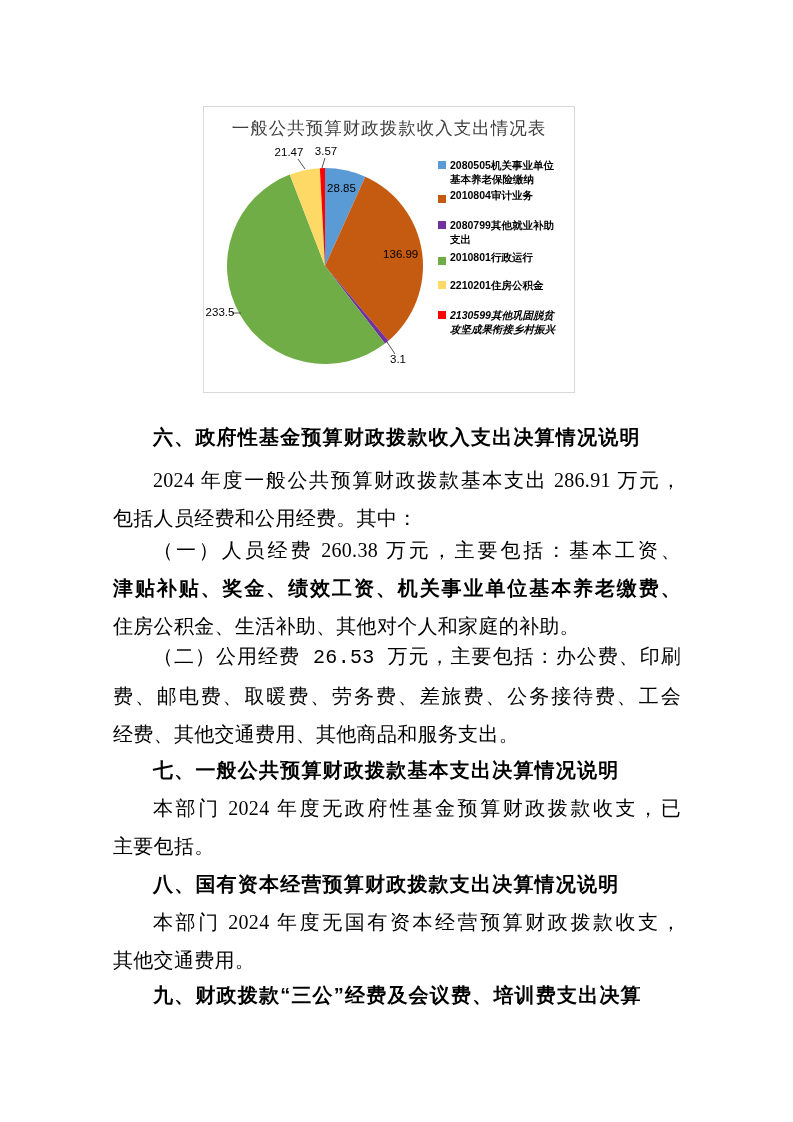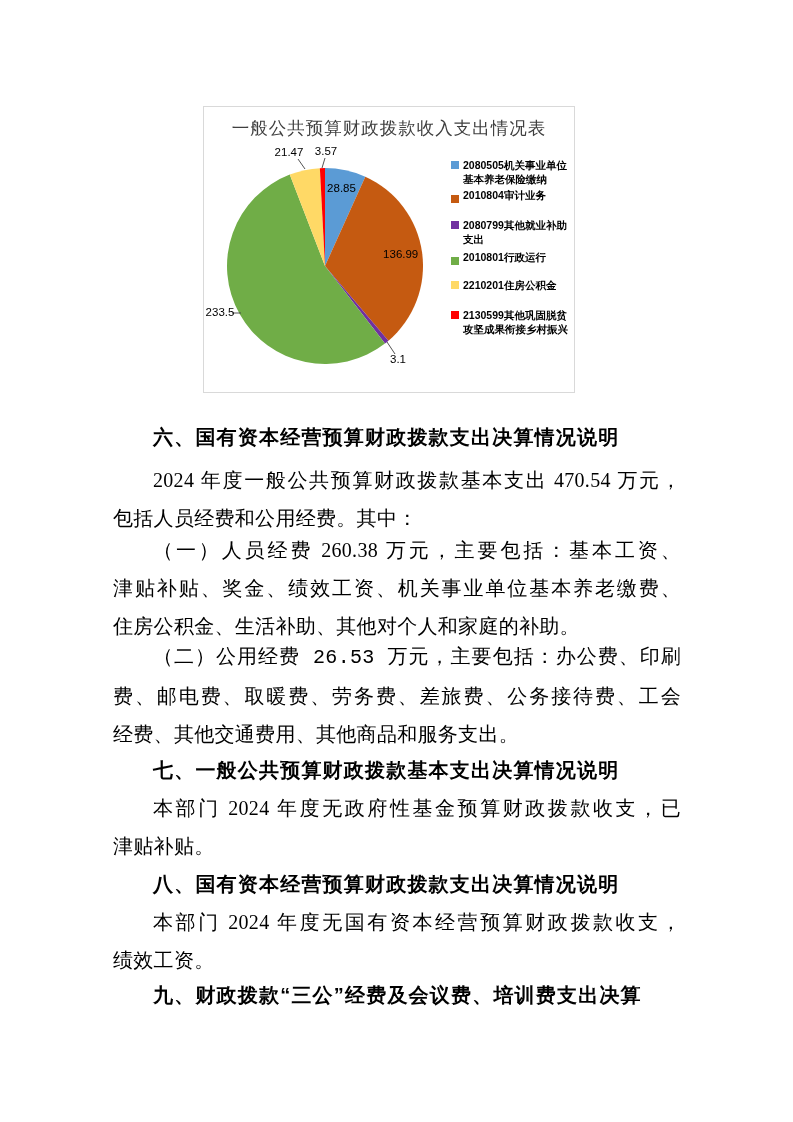--- a/index.html
+++ b/index.html
@@ -13,7 +13,7 @@
                font-family:"Liberation Serif", serif;white-space:nowrap;}
   .pie-svg{position:absolute;left:0;top:0;}
   .legend{position:absolute;left:0;top:0;width:100%;height:100%;}
-  .legend-item{position:absolute;left:247px;width:122px;display:flex;gap:4px;
+  .legend-item{position:absolute;left:234px;width:122px;display:flex;gap:4px;
                font-family:"Liberation Sans", sans-serif;font-size:10.5px;font-weight:700;
                line-height:13.5px;color:#000;}
   .legend-swatch{width:8px;height:8px;margin-top:2px;flex:none;}

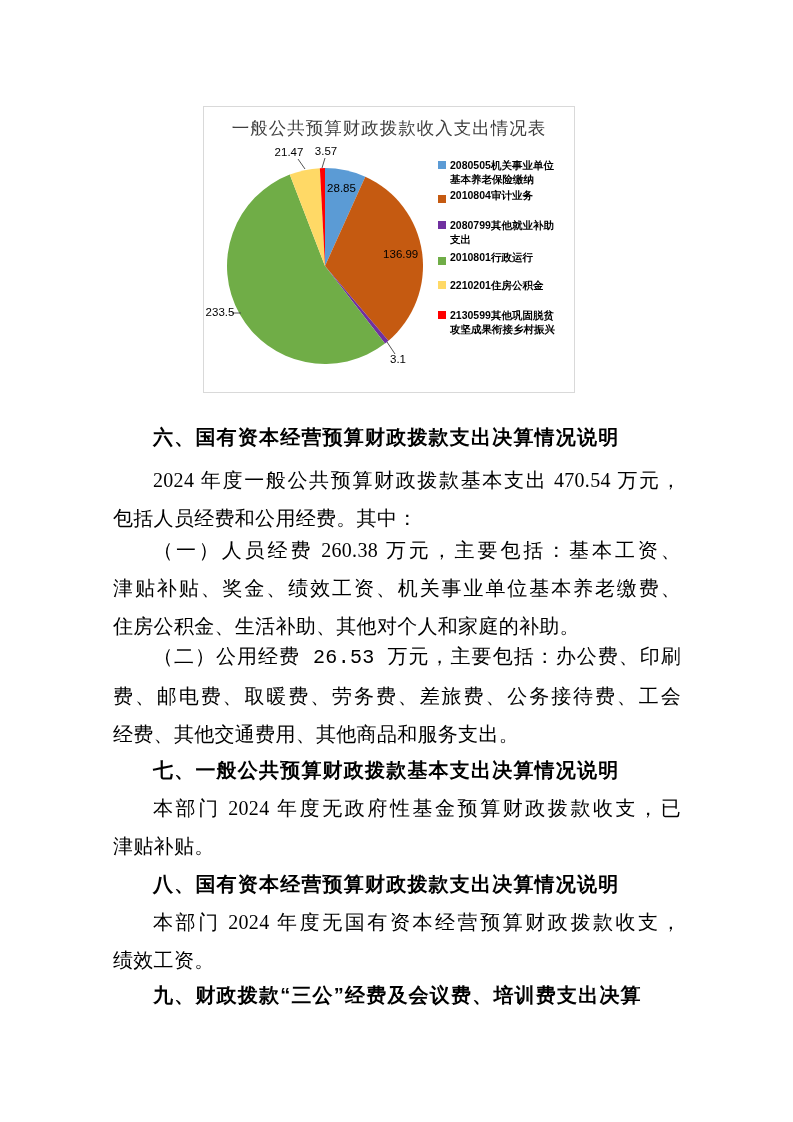--- a/index.html
+++ b/index.html
@@ -74,7 +74,7 @@
           <span class="legend-swatch" style="background: rgb(255, 217, 102);"></span>
           <span class="legend-label">2210201住房公积金</span>
         </div>
-        <div class="legend-item" style="top: 202px;">
+        <div class="legend-item" style="top: 202px; font-style: italic;">
           <span class="legend-swatch" style="background: rgb(255, 0, 0);"></span>
           <span class="legend-label">2130599其他巩固脱贫攻坚成果衔接乡村振兴</span>
         </div>

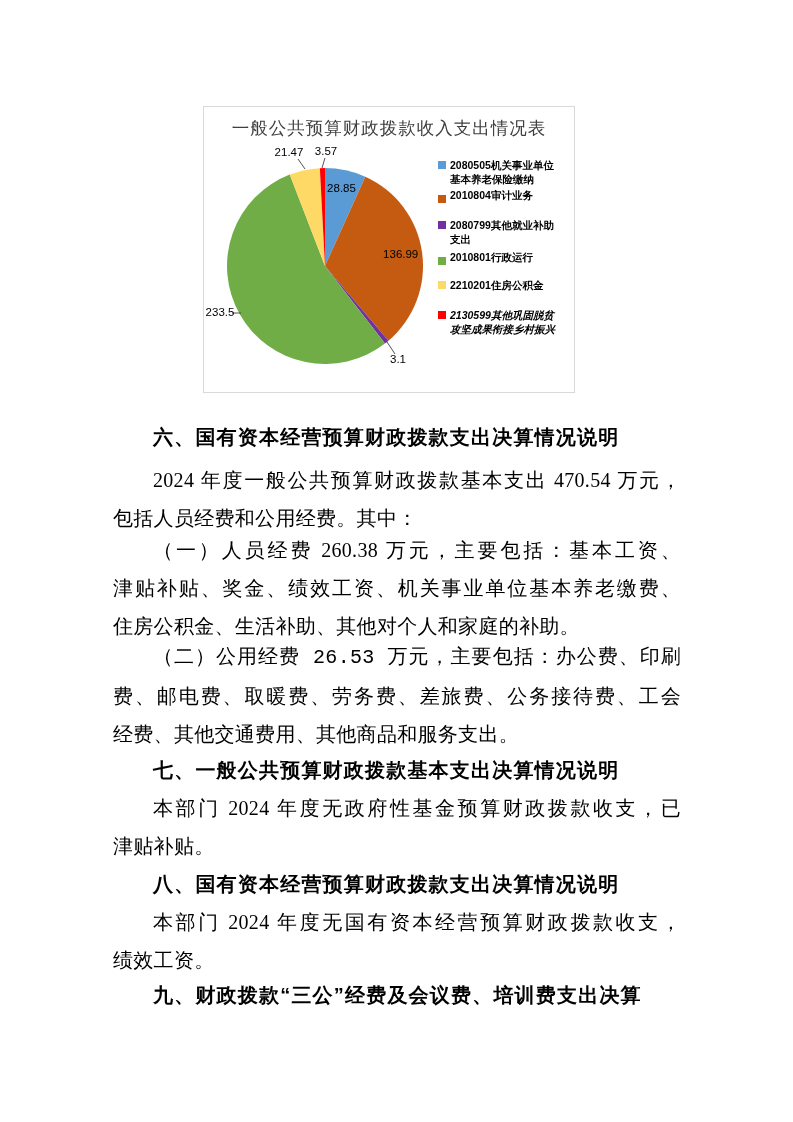--- a/index.html
+++ b/index.html
@@ -82,7 +82,7 @@
   </div>
 
   <div id="doc-body">
-      <div class="doc-line heading-line" style="top: 418px;">六、国有资本经营预算财政拨款支出决算情况说明</div>
+      <div class="doc-line heading-line" style="top: 418px;">六、政府性基金预算财政拨款收入支出决算情况说明</div>
       <div class="doc-line pline first" style="top: 461px;">2024 年度一般公共预算财政拨款基本支出 470.54 万元，</div>
       <div class="doc-line pline last" style="top: 499px;">包括人员经费和公用经费。其中：</div>
       <div class="doc-line pline first" style="top: 531px;">（一）人员经费 260.38 万元，主要包括：基本工资、</div>

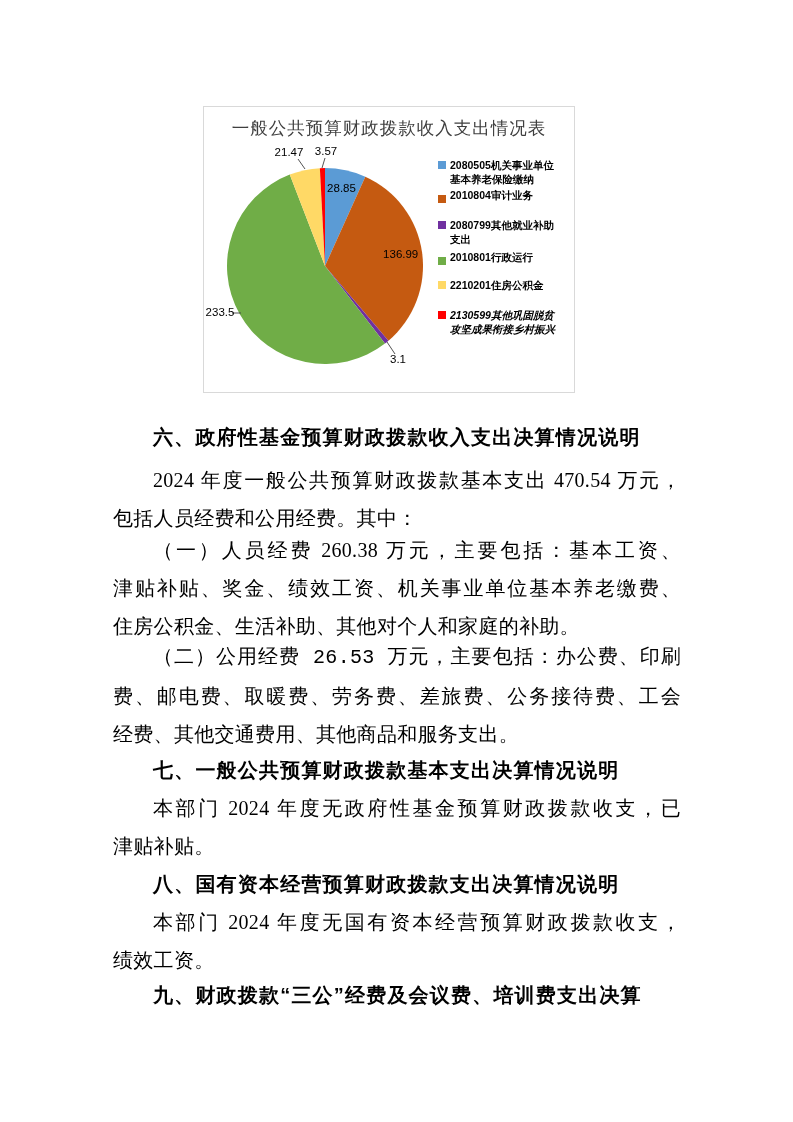--- a/index.html
+++ b/index.html
@@ -83,7 +83,7 @@
 
   <div id="doc-body">
       <div class="doc-line heading-line" style="top: 418px;">六、政府性基金预算财政拨款收入支出决算情况说明</div>
-      <div class="doc-line pline first" style="top: 461px;">2024 年度一般公共预算财政拨款基本支出 470.54 万元，</div>
+      <div class="doc-line pline first" style="top: 461px;">2024 年度一般公共预算财政拨款基本支出 286.91 万元，</div>
       <div class="doc-line pline last" style="top: 499px;">包括人员经费和公用经费。其中：</div>
       <div class="doc-line pline first" style="top: 531px;">（一）人员经费 260.38 万元，主要包括：基本工资、</div>
       <div class="doc-line pline" style="top: 569px;">津贴补贴、奖金、绩效工资、机关事业单位基本养老缴费、</div>

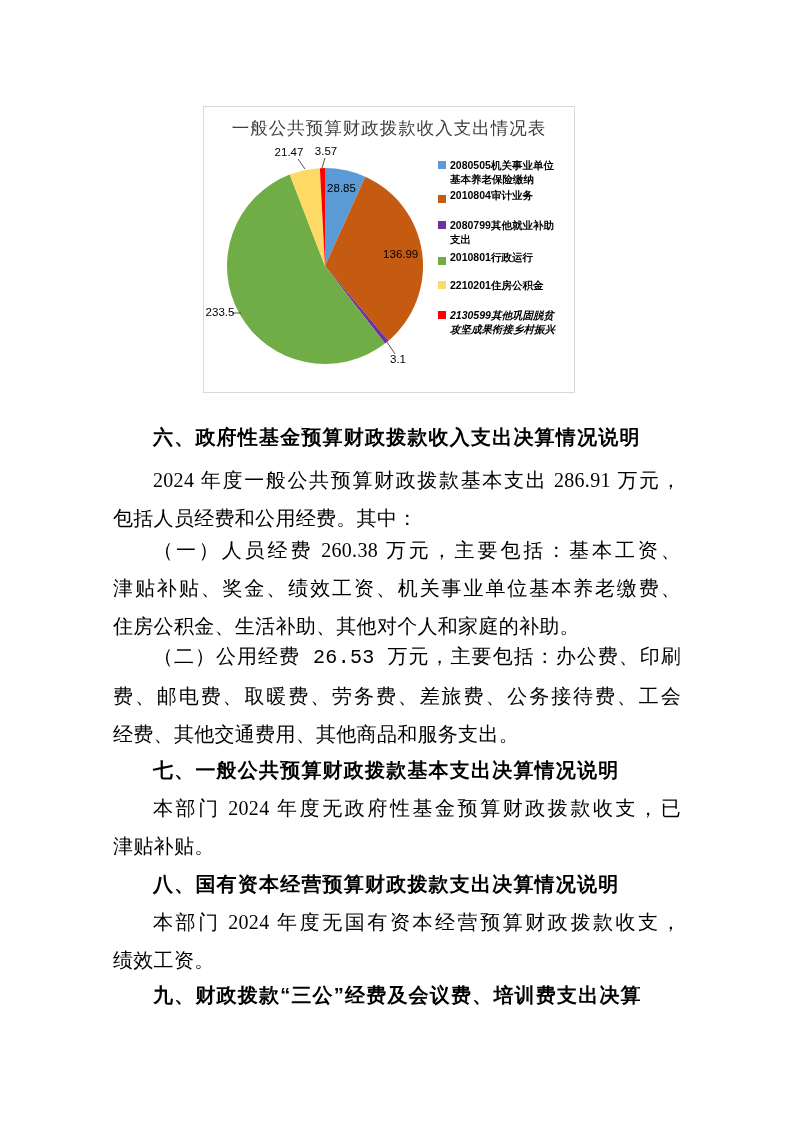--- a/index.html
+++ b/index.html
@@ -86,7 +86,7 @@
       <div class="doc-line pline first" style="top: 461px;">2024 年度一般公共预算财政拨款基本支出 286.91 万元，</div>
       <div class="doc-line pline last" style="top: 499px;">包括人员经费和公用经费。其中：</div>
       <div class="doc-line pline first" style="top: 531px;">（一）人员经费 260.38 万元，主要包括：基本工资、</div>
-      <div class="doc-line pline" style="top: 569px;">津贴补贴、奖金、绩效工资、机关事业单位基本养老缴费、</div>
+      <div class="doc-line pline" style="top: 569px; font-weight: bold;">津贴补贴、奖金、绩效工资、机关事业单位基本养老缴费、</div>
       <div class="doc-line pline last" style="top: 607px;">住房公积金、生活补助、其他对个人和家庭的补助。</div>
       <div class="doc-line pline first" style="top: 639px; font-family: Liberation Mono, monospace;">（二）公用经费 26.53 万元，主要包括：办公费、印刷</div>
       <div class="doc-line pline" style="top: 677px;">费、邮电费、取暖费、劳务费、差旅费、公务接待费、工会</div>

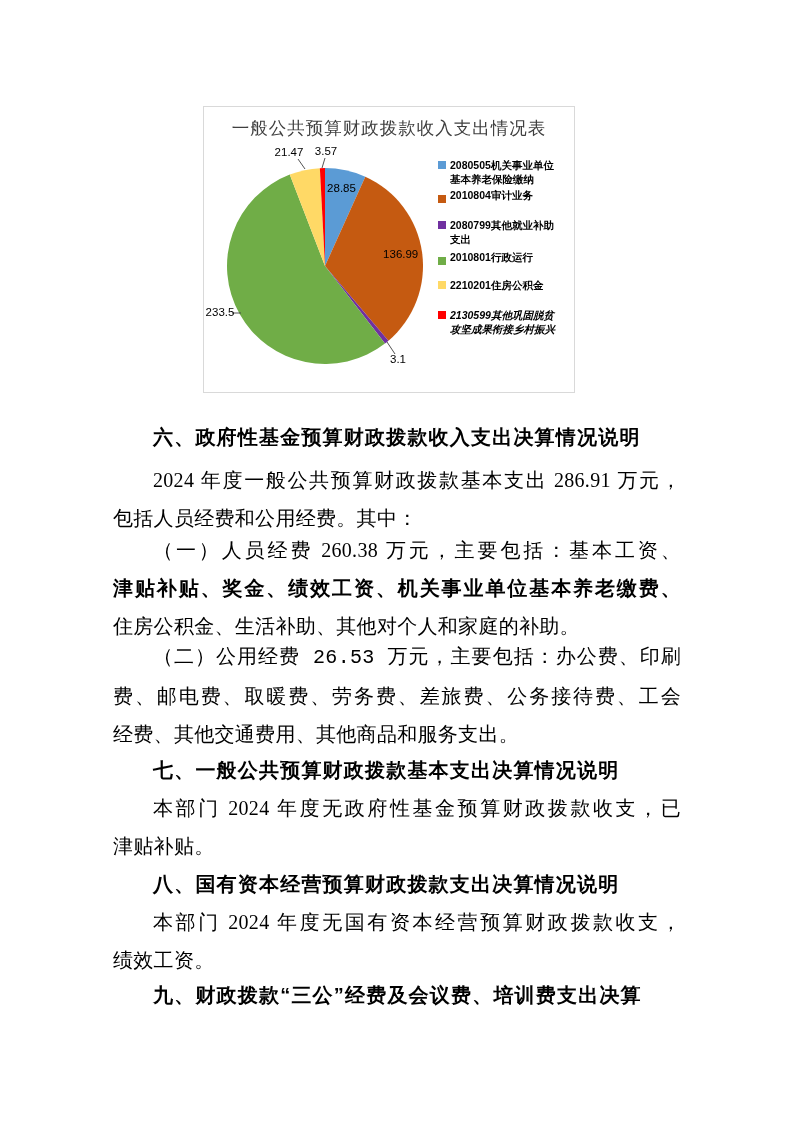--- a/index.html
+++ b/index.html
@@ -93,7 +93,7 @@
       <div class="doc-line pline last" style="top: 715px;">经费、其他交通费用、其他商品和服务支出。</div>
       <div class="doc-line heading-line" style="top: 751px;">七、一般公共预算财政拨款基本支出决算情况说明</div>
       <div class="doc-line pline first" style="top: 789px;">本部门 2024 年度无政府性基金预算财政拨款收支，已</div>
-      <div class="doc-line pline last" style="top: 827px;">津贴补贴。</div>
+      <div class="doc-line pline last" style="top: 827px;">主要包括。</div>
       <div class="doc-line heading-line" style="top: 865px;">八、国有资本经营预算财政拨款支出决算情况说明</div>
       <div class="doc-line pline first" style="top: 903px;">本部门 2024 年度无国有资本经营预算财政拨款收支，</div>
       <div class="doc-line pline last" style="top: 941px;">绩效工资。</div>

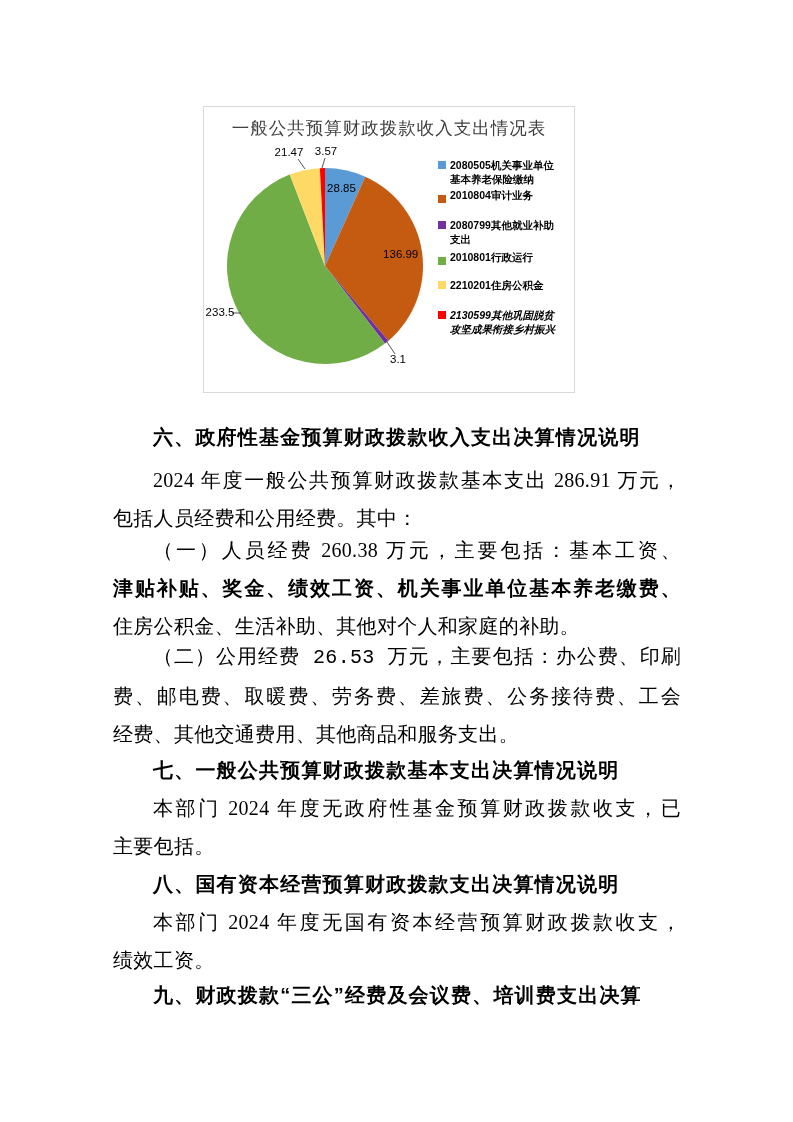--- a/index.html
+++ b/index.html
@@ -96,7 +96,7 @@
       <div class="doc-line pline last" style="top: 827px;">主要包括。</div>
       <div class="doc-line heading-line" style="top: 865px;">八、国有资本经营预算财政拨款支出决算情况说明</div>
       <div class="doc-line pline first" style="top: 903px;">本部门 2024 年度无国有资本经营预算财政拨款收支，</div>
-      <div class="doc-line pline last" style="top: 941px;">绩效工资。</div>
+      <div class="doc-line pline last" style="top: 941px;">其他交通费用。</div>
       <div class="doc-line heading-line" style="top: 976px;">九、财政拨款“三公”经费及会议费、培训费支出决算</div>
     </div>
 

